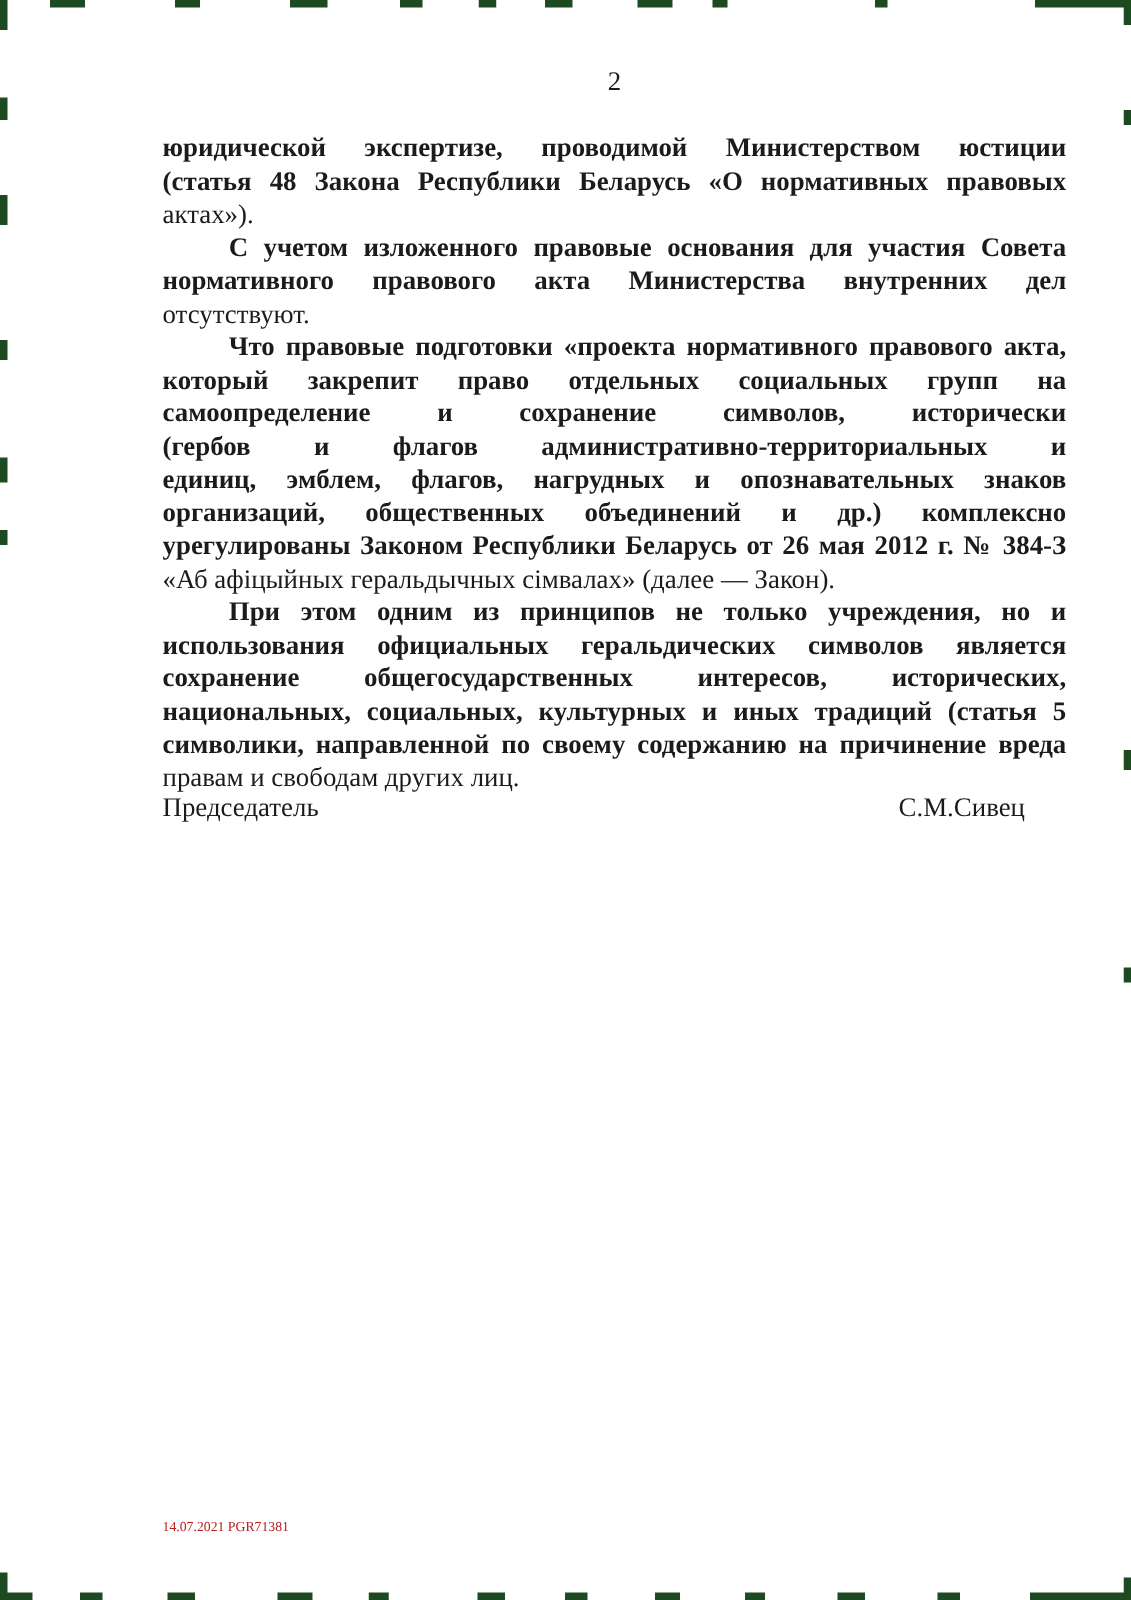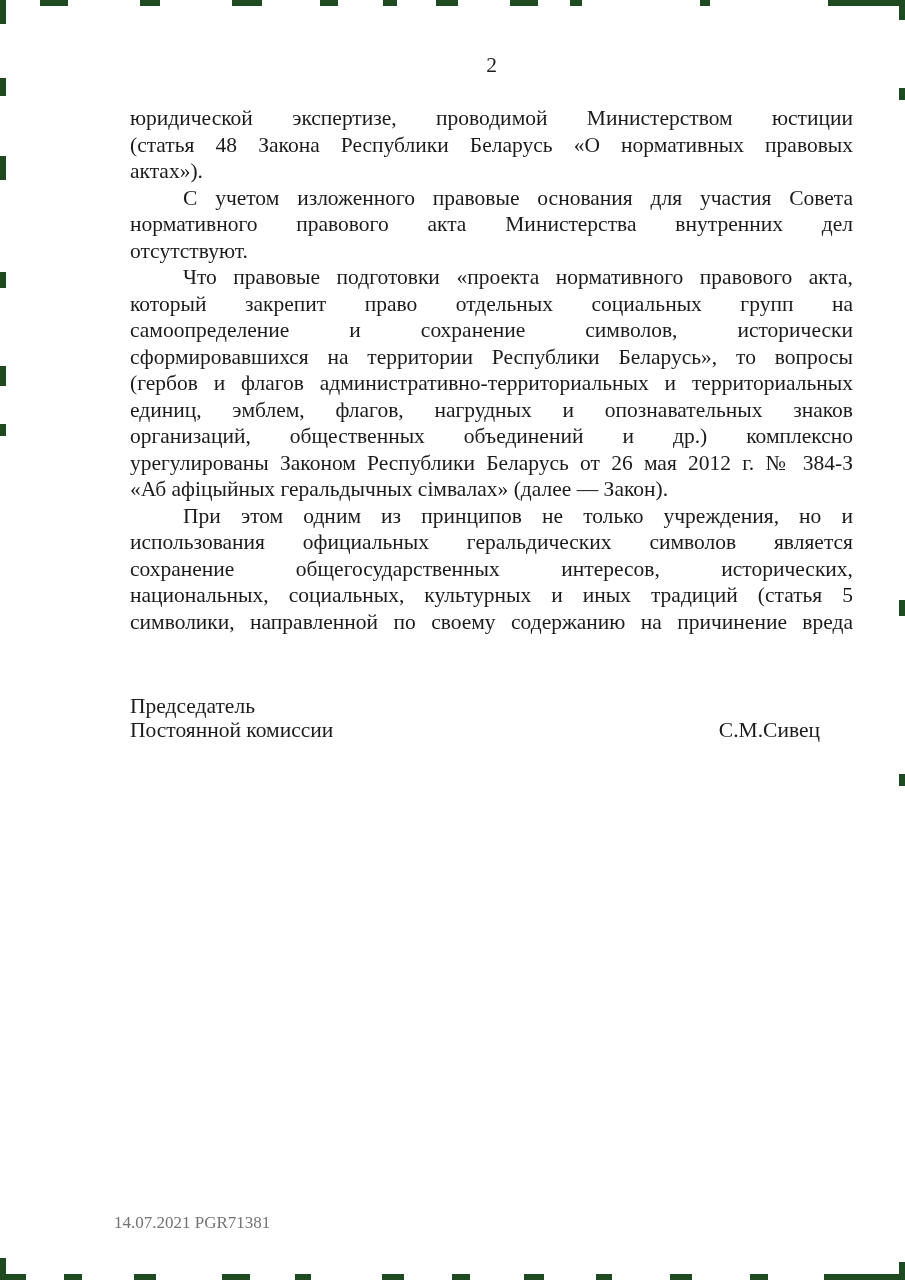--- a/index.html
+++ b/index.html
@@ -33,7 +33,7 @@
     line-height: 26.5px;
     overflow: hidden;
   }
-  .jline { text-align: justify; }
+  .jline { text-align: justify; font-weight: bold; }
   .jline::after {
     content: "";
     display: inline-block;

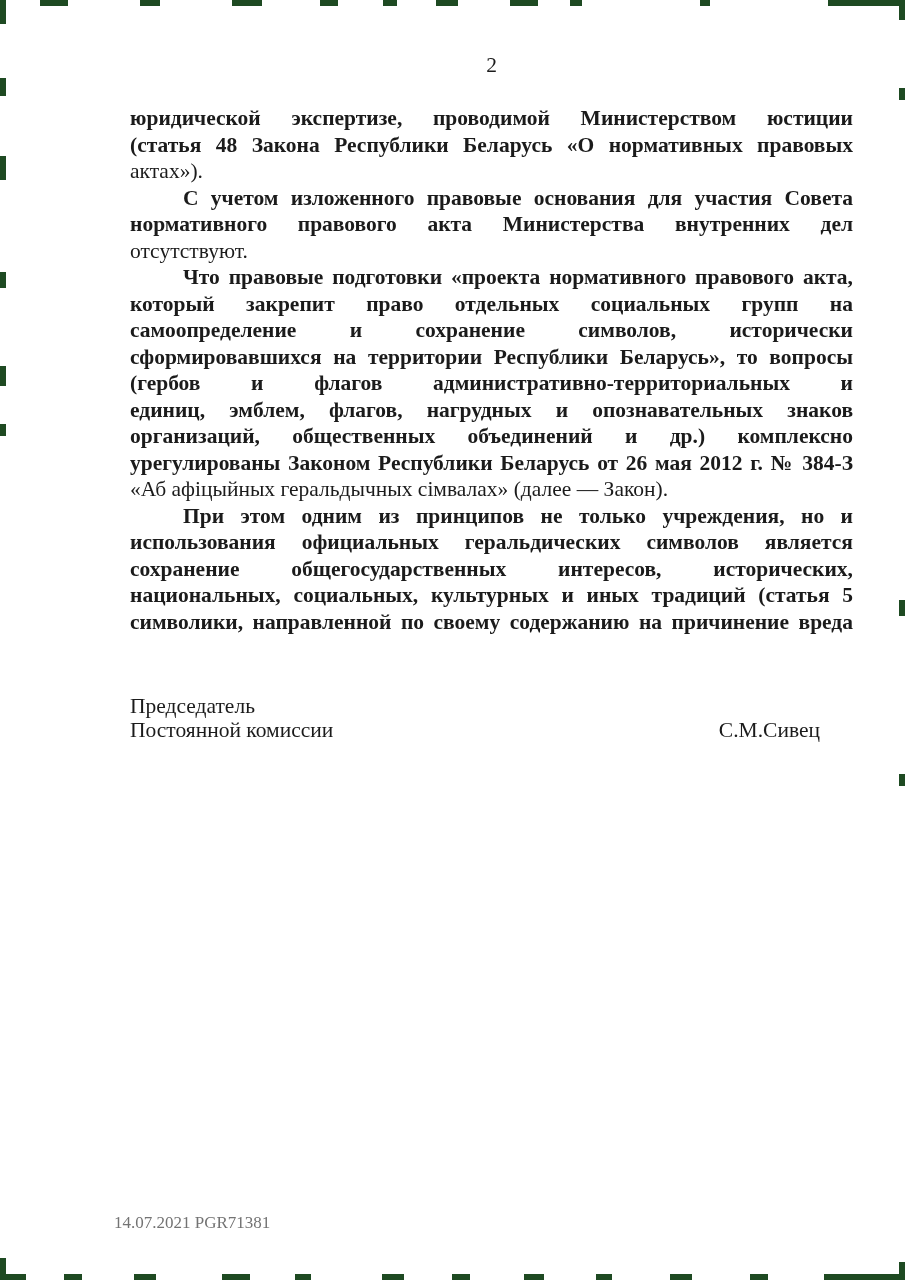--- a/index.html
+++ b/index.html
@@ -77,7 +77,6 @@
         <div class="line jline indent">Что правовые подготовки «проекта нормативного правового акта,</div>
         <div class="line jline">который закрепит право отдельных социальных групп на</div>
         <div class="line jline">самоопределение и сохранение символов, исторически</div>
-        <div class="line jline">сформировавшихся на территории Республики Беларусь», то вопросы</div>
         <div class="line jline">(гербов и флагов административно-территориальных и территориальных</div>
         <div class="line jline">единиц, эмблем, флагов, нагрудных и опознавательных знаков</div>
         <div class="line jline">организаций, общественных объединений и др.) комплексно</div>

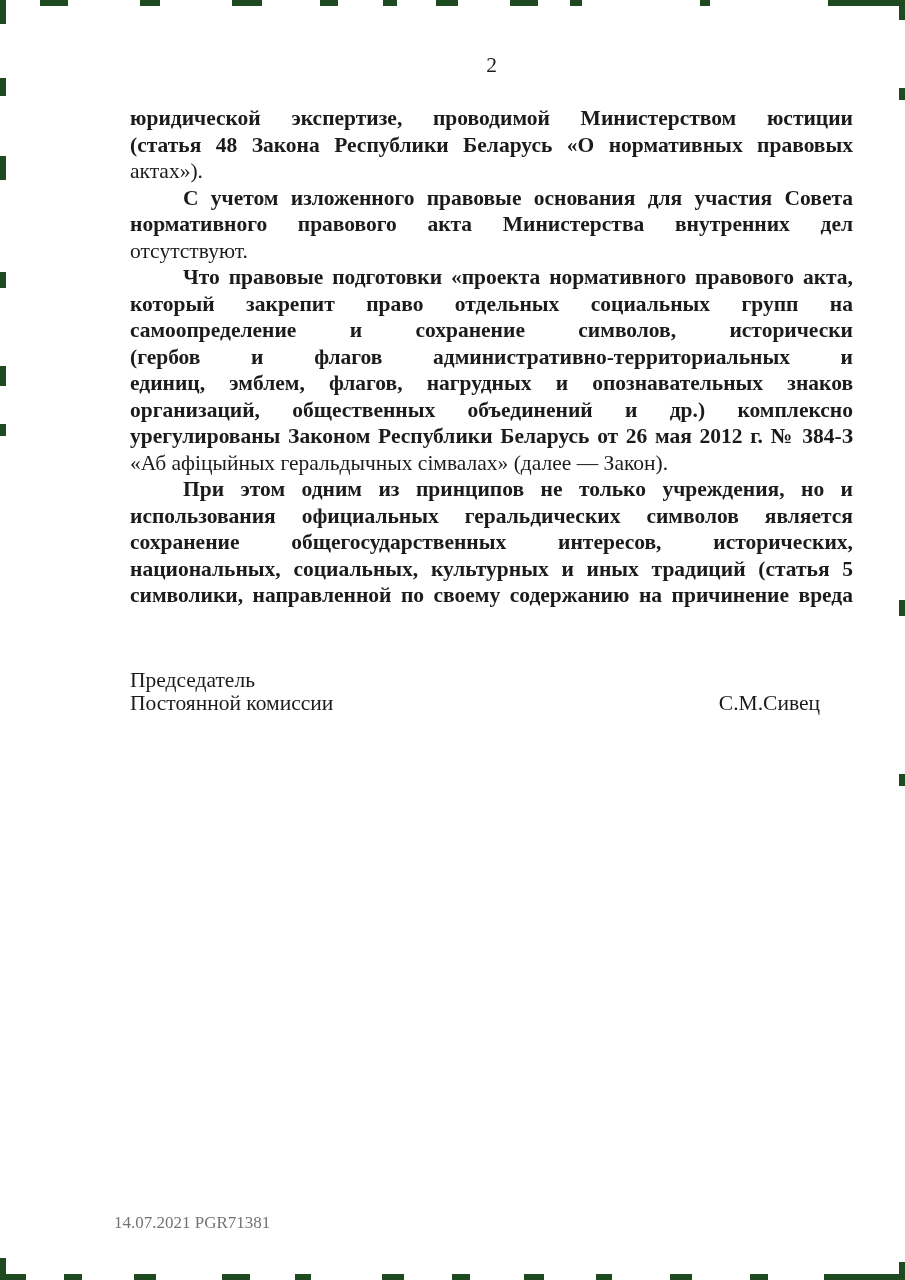--- a/index.html
+++ b/index.html
@@ -87,6 +87,7 @@
         <div class="line jline">сохранение общегосударственных интересов, исторических,</div>
         <div class="line jline">национальных, социальных, культурных и иных традиций (статья 5</div>
         <div class="line jline">символики, направленной по своему содержанию на причинение вреда</div>
+        <div class="line">правам и свободам других лиц.</div>
       </div>
 
     <div class="signature">

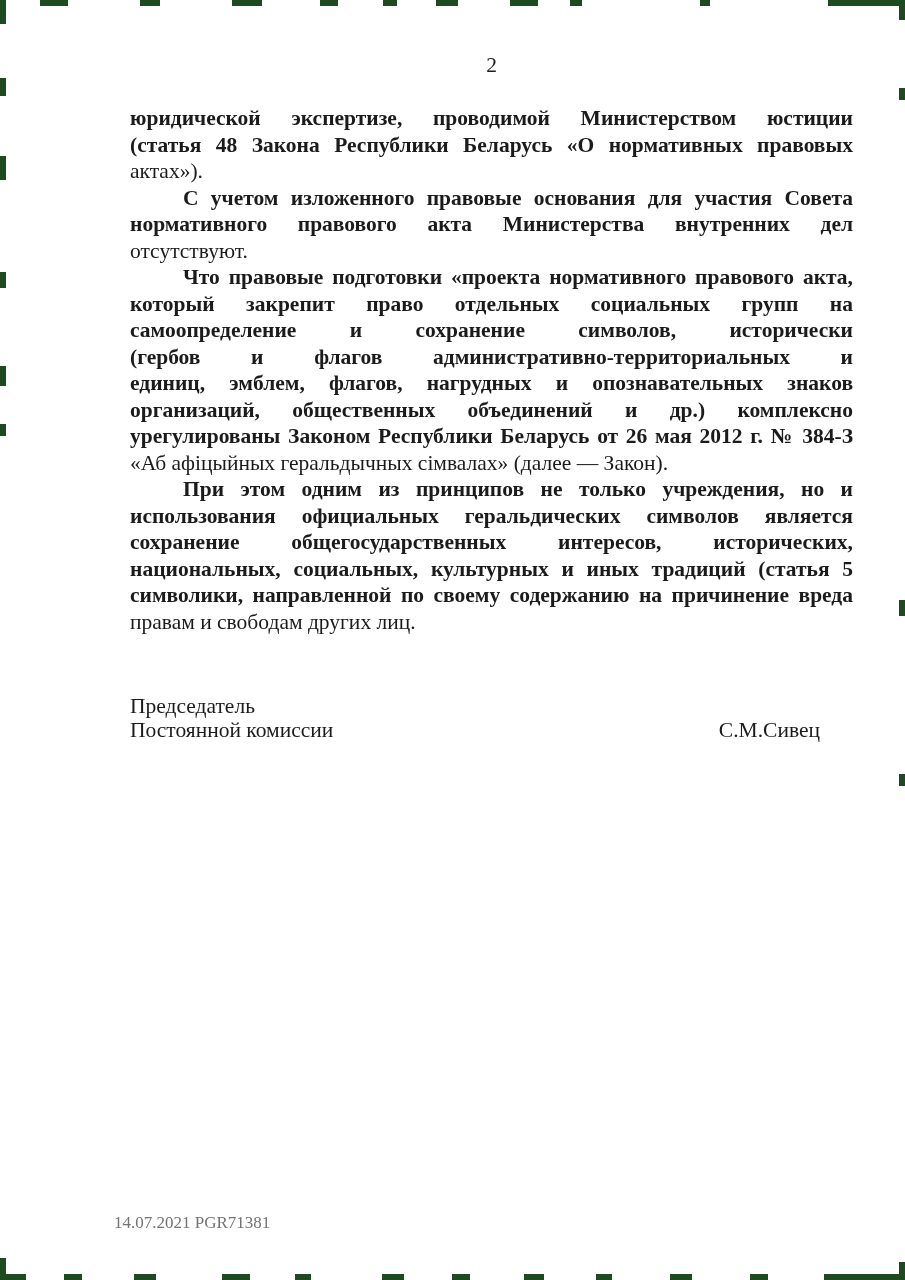--- a/index.html
+++ b/index.html
@@ -45,7 +45,6 @@
     display: flex;
     justify-content: space-between;
     align-items: flex-end;
-    margin-top: 60px;
     padding-right: 33px;
     font-size: 21.5px;
     line-height: 23.5px;

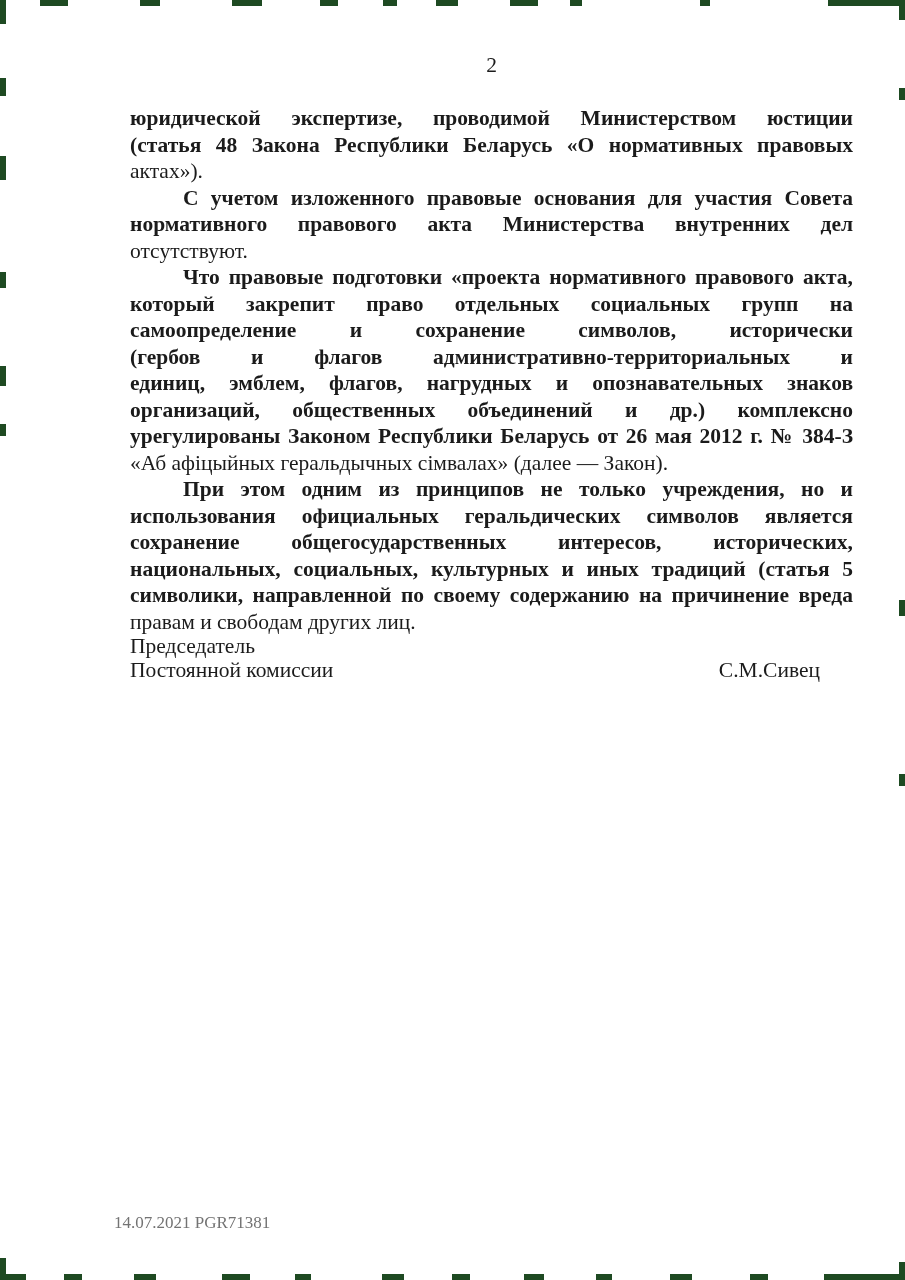--- a/index.html
+++ b/index.html
@@ -92,7 +92,6 @@
     <div class="signature">
       <div class="sig-left">
         <div>Председатель</div>
-        <div>Постоянной комиссии</div>
       </div>
       <div class="sig-name">С.М.Сивец</div>
     </div>

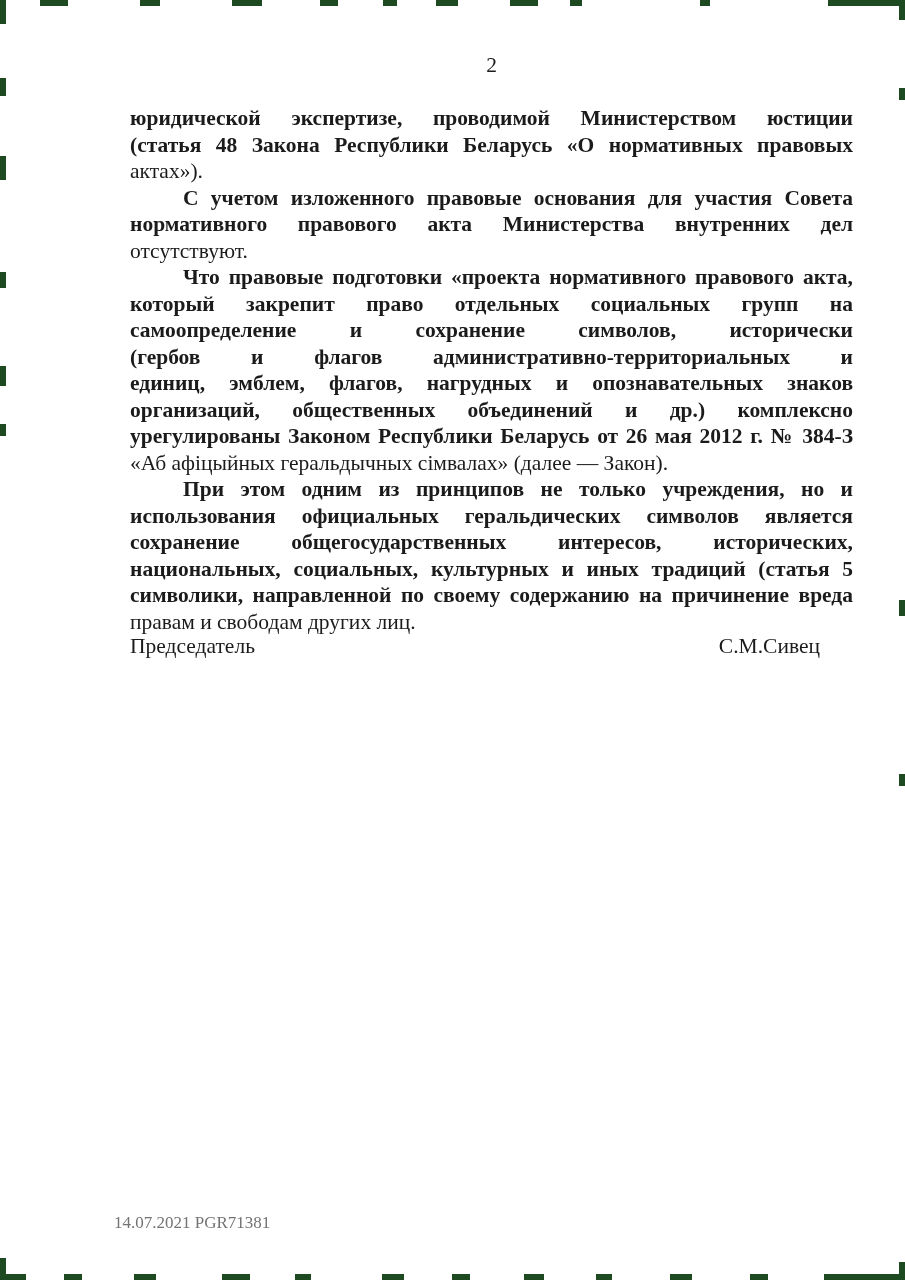--- a/index.html
+++ b/index.html
@@ -51,11 +51,11 @@
   }
   .footer {
     position: absolute;
-    left: 114px;
+    left: 130px;
     top: 1213px;
-    font-size: 17px;
+    font-size: 11px;
     line-height: 19px;
-    color: #737373;
+    color: #b91c1c;
   }
   .edge-mark { position: absolute; }
 </style>

